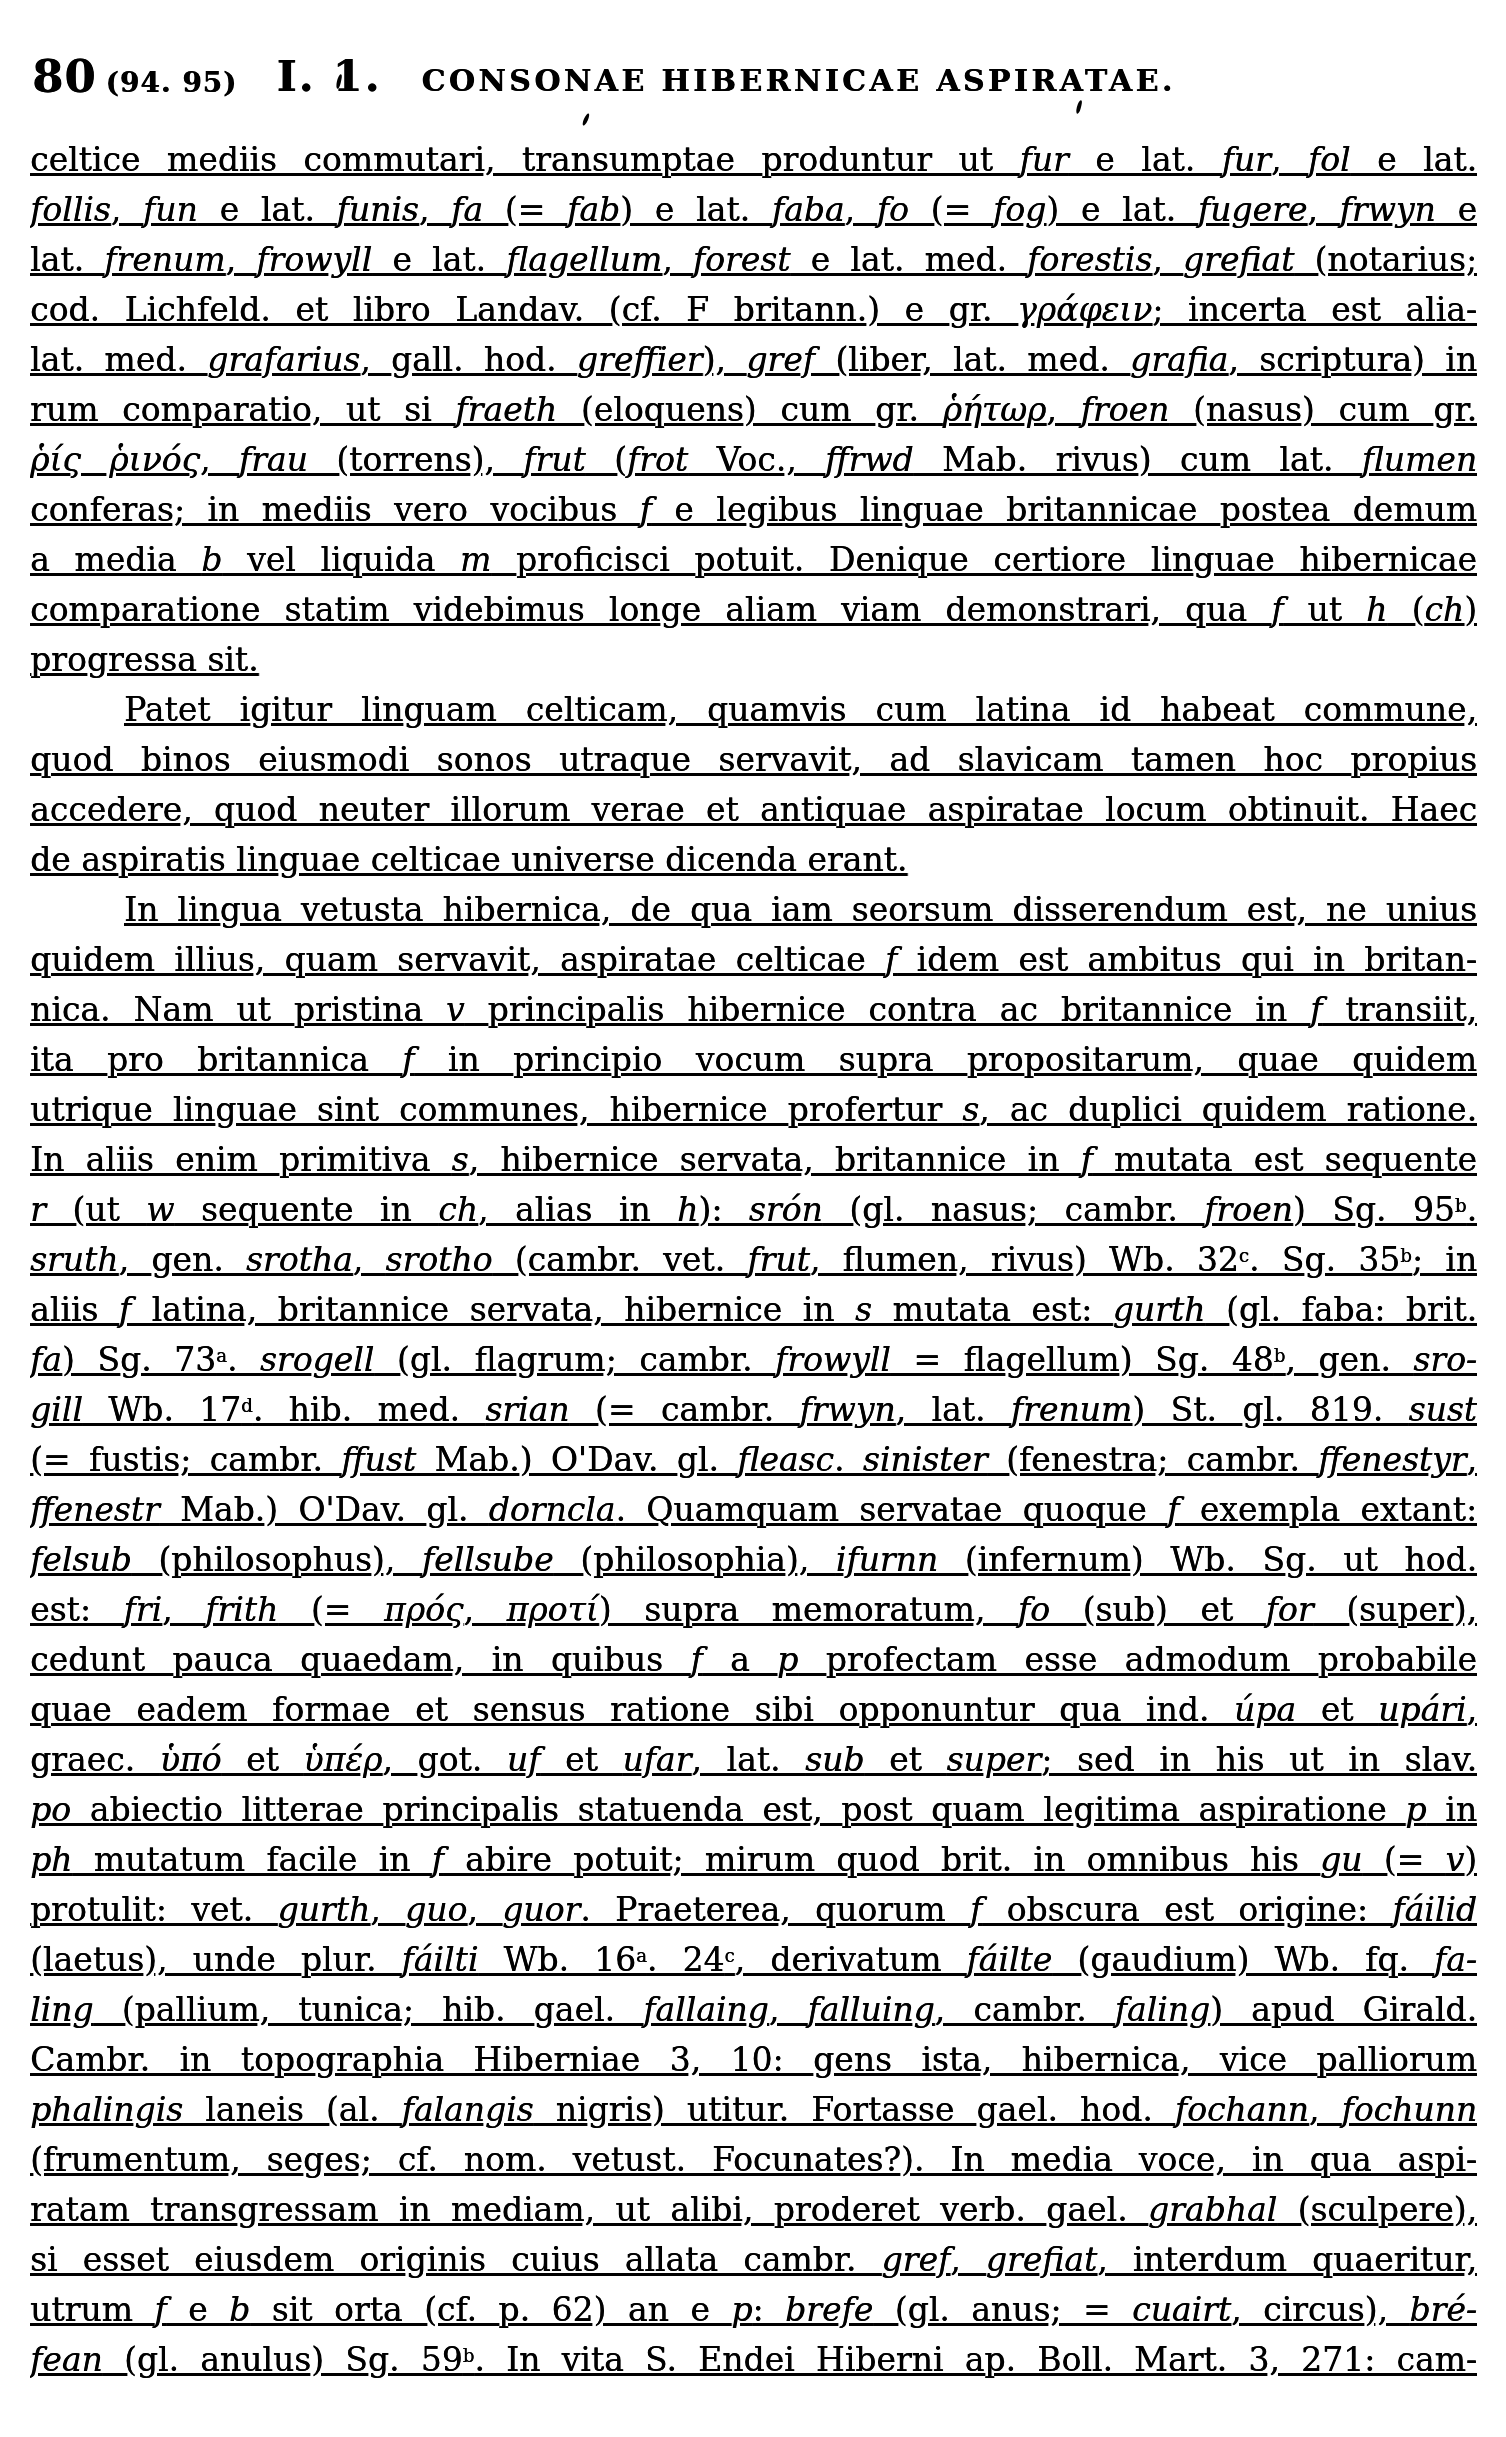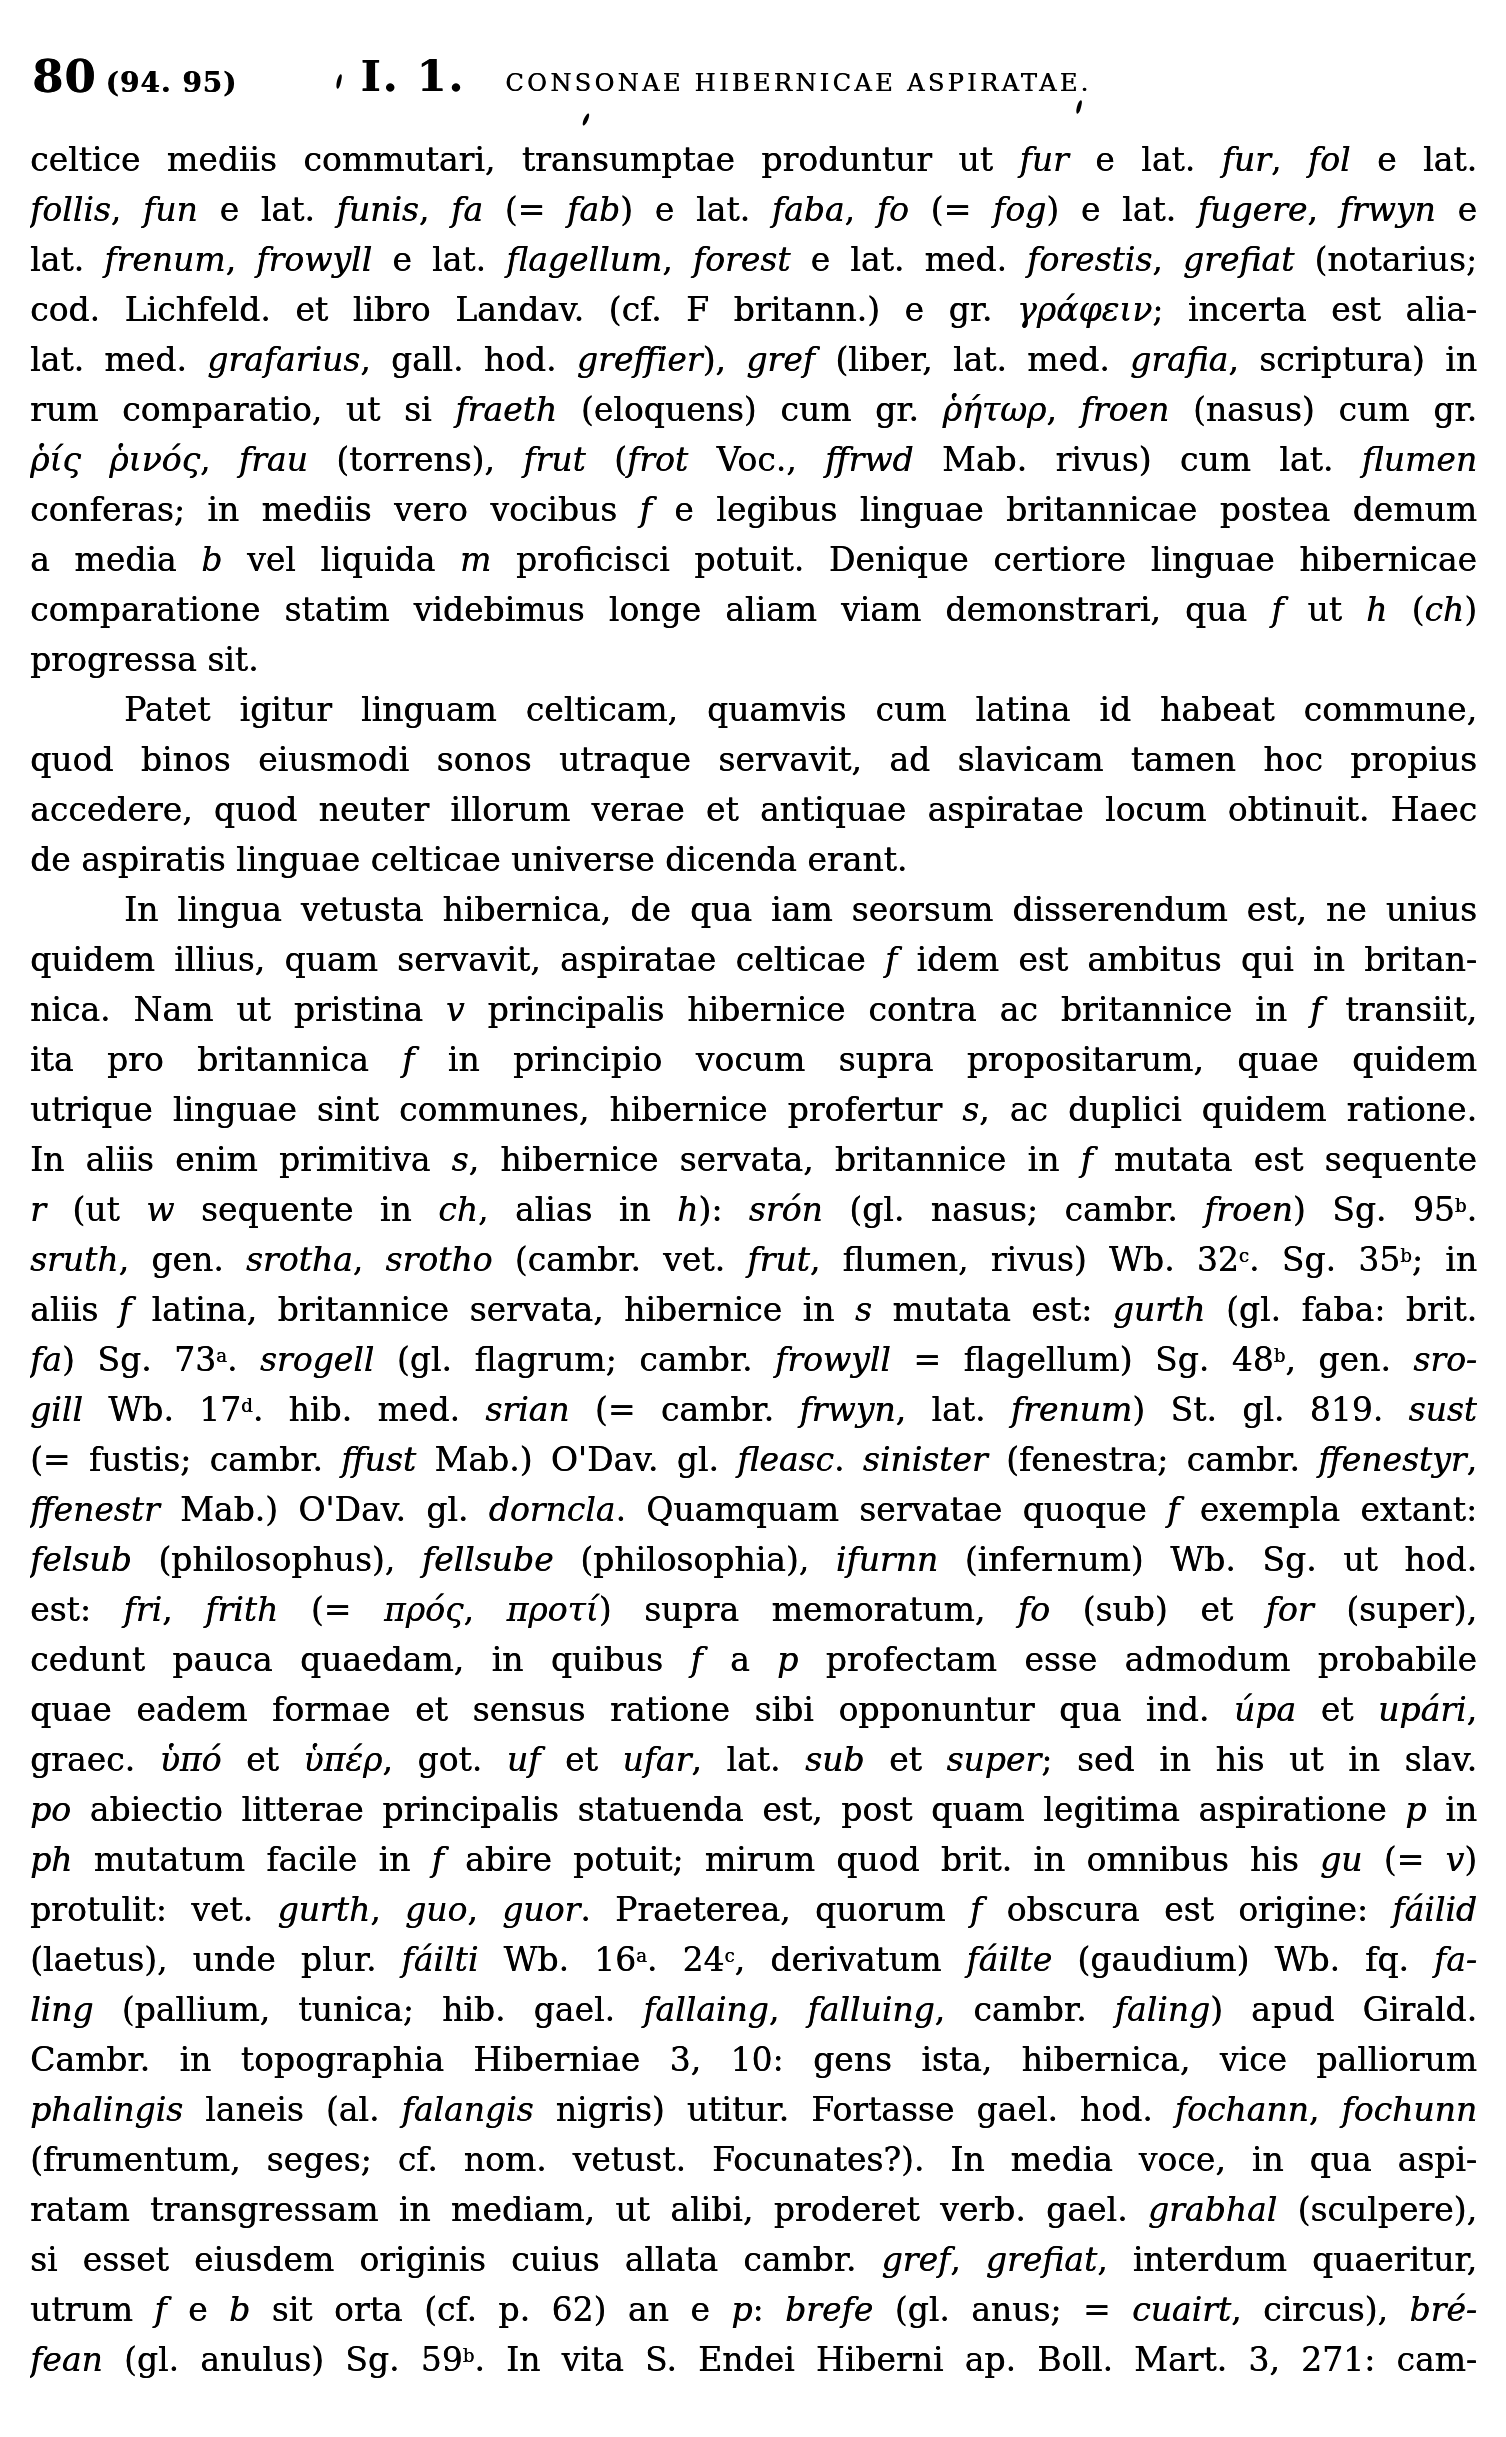--- a/index.html
+++ b/index.html
@@ -33,7 +33,7 @@
     text-shadow: 0.5px 0 0 currentColor;
   }
   .running-title .chapter { font-size: 43px; font-weight: 700; margin-right: 40px; letter-spacing: 2px; }
-  .running-title .title-caps { font-size: 24px; font-weight: 400; letter-spacing: 3.4px; }
+  .running-title .title-caps { font-size: 30px; font-weight: 700; letter-spacing: 3.4px; }
   
   .body-text {
     position: absolute;

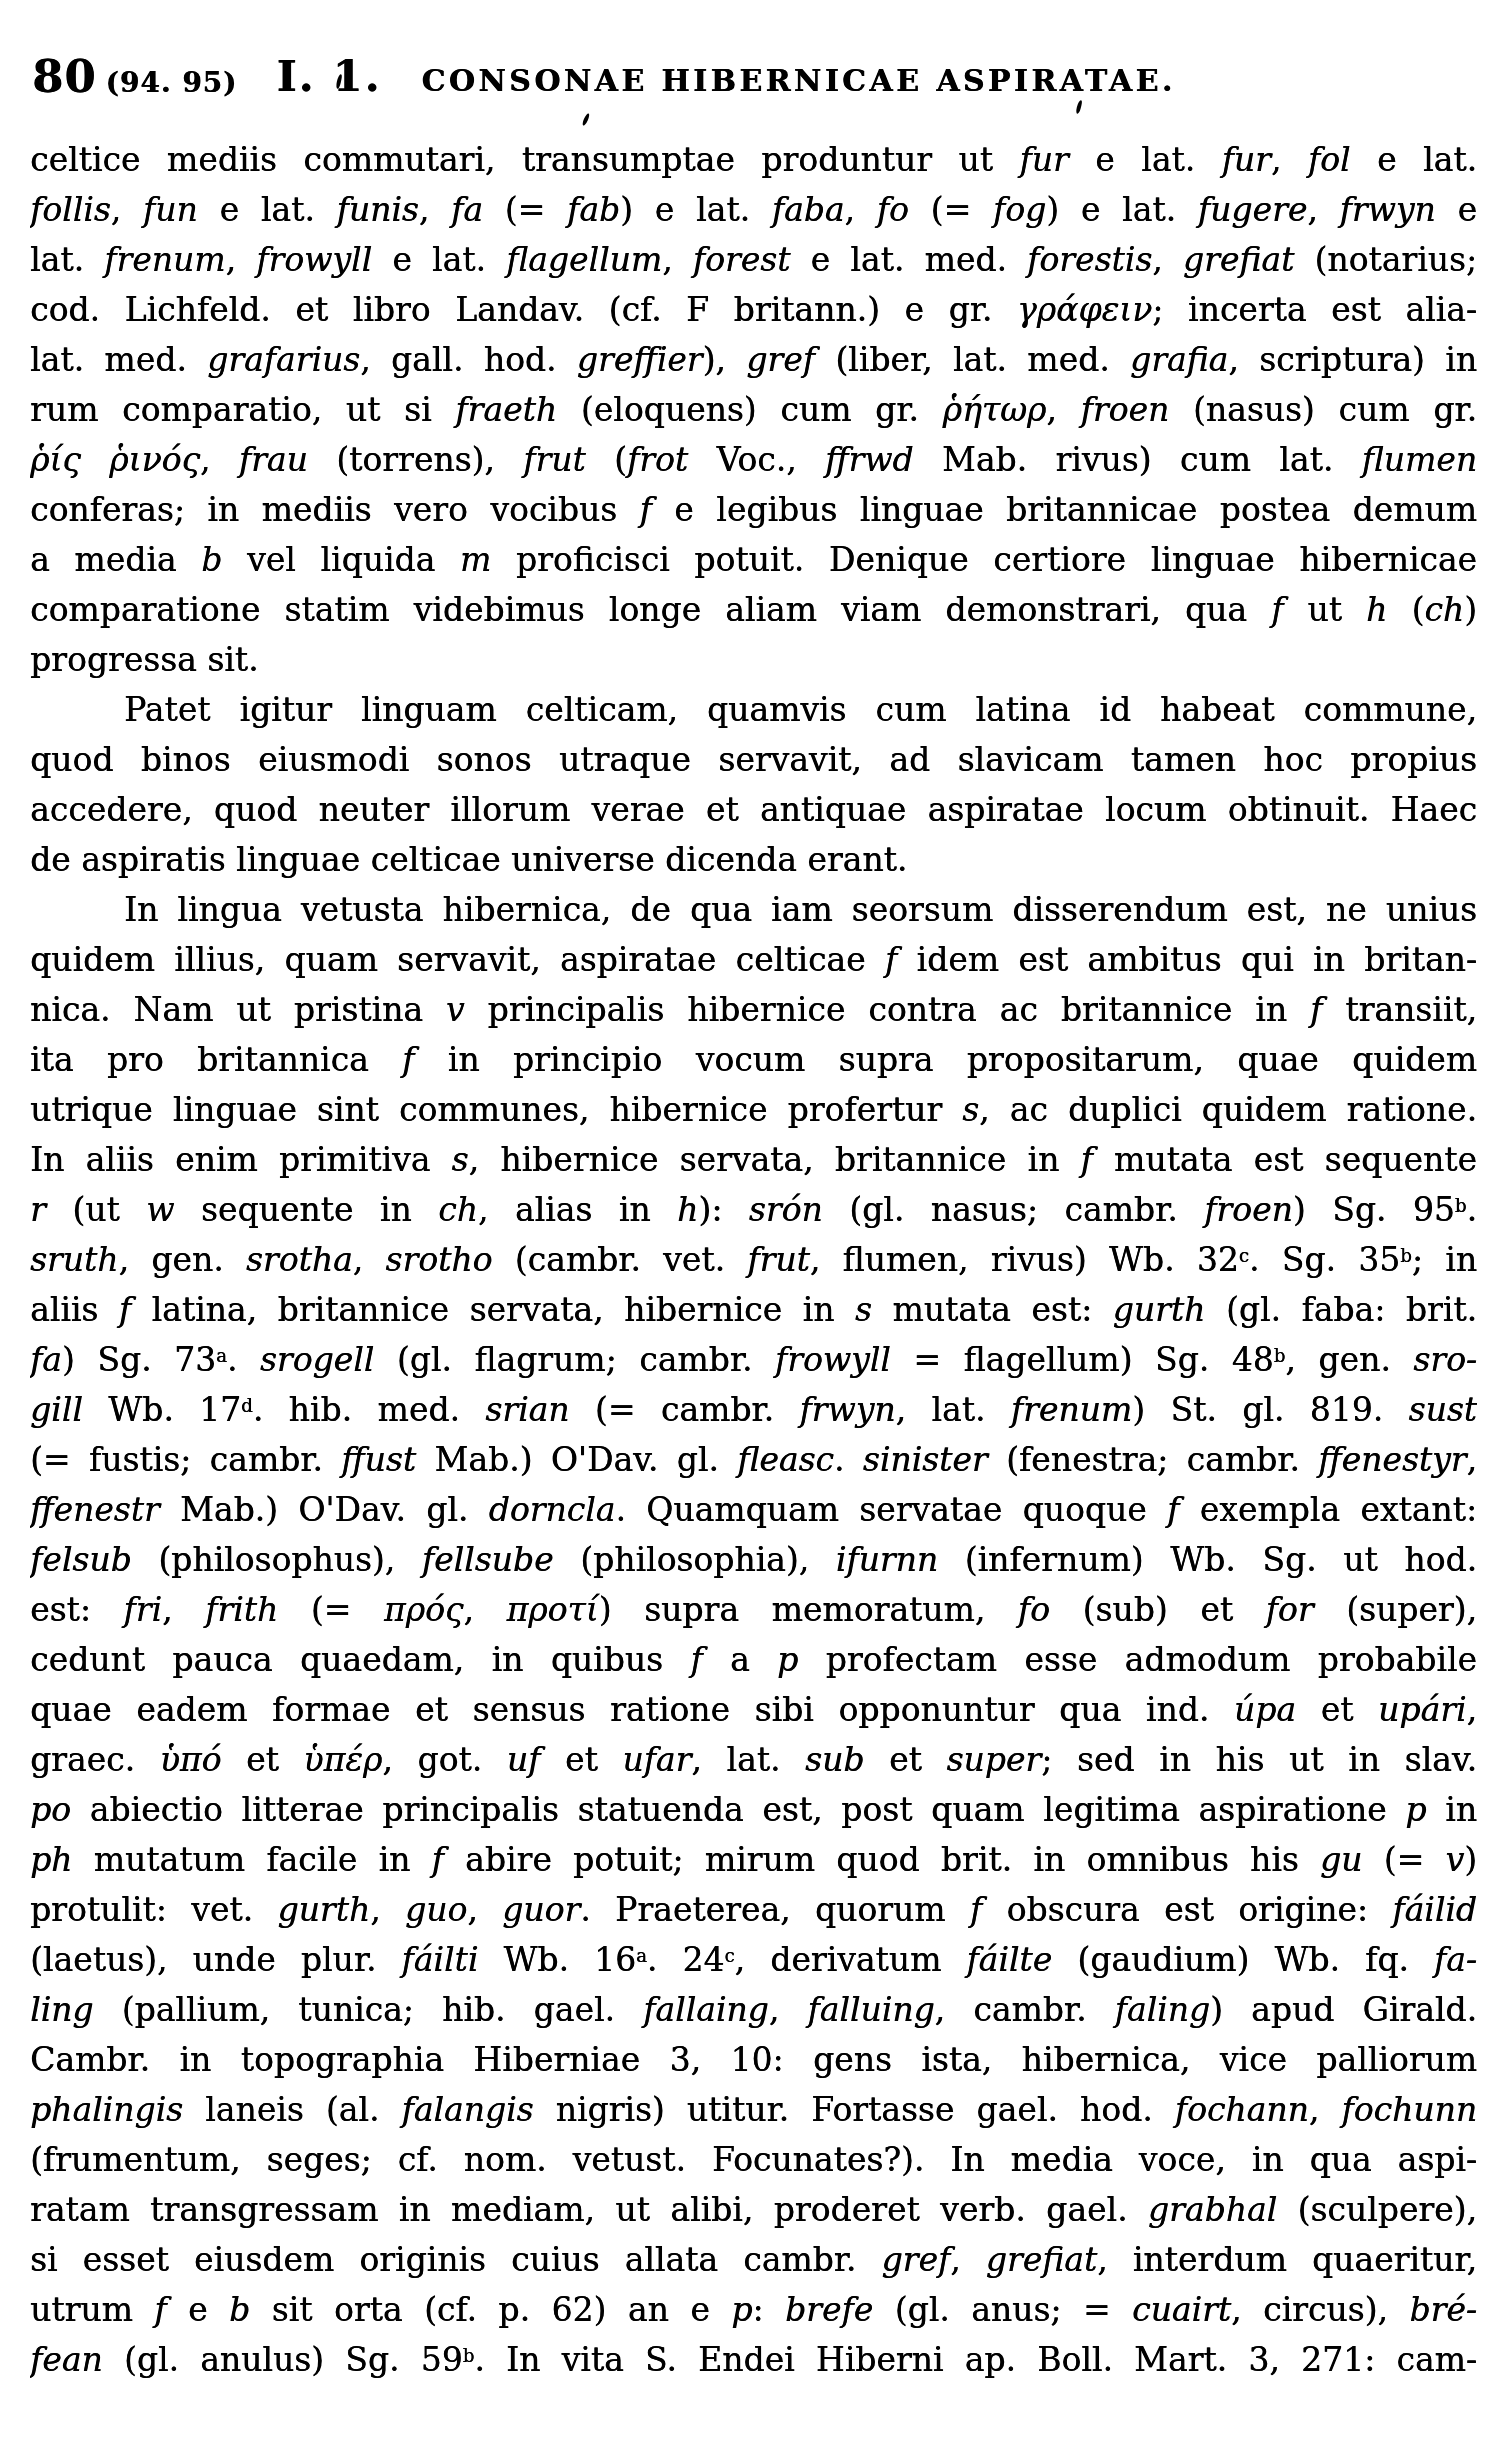--- a/index.html
+++ b/index.html
@@ -41,6 +41,7 @@
     font-size: 33px;
     line-height: 50px;
     text-shadow: 0.4px 0 0 currentColor;
+    text-decoration: underline;
   }
   .line {
     height: 50px;

